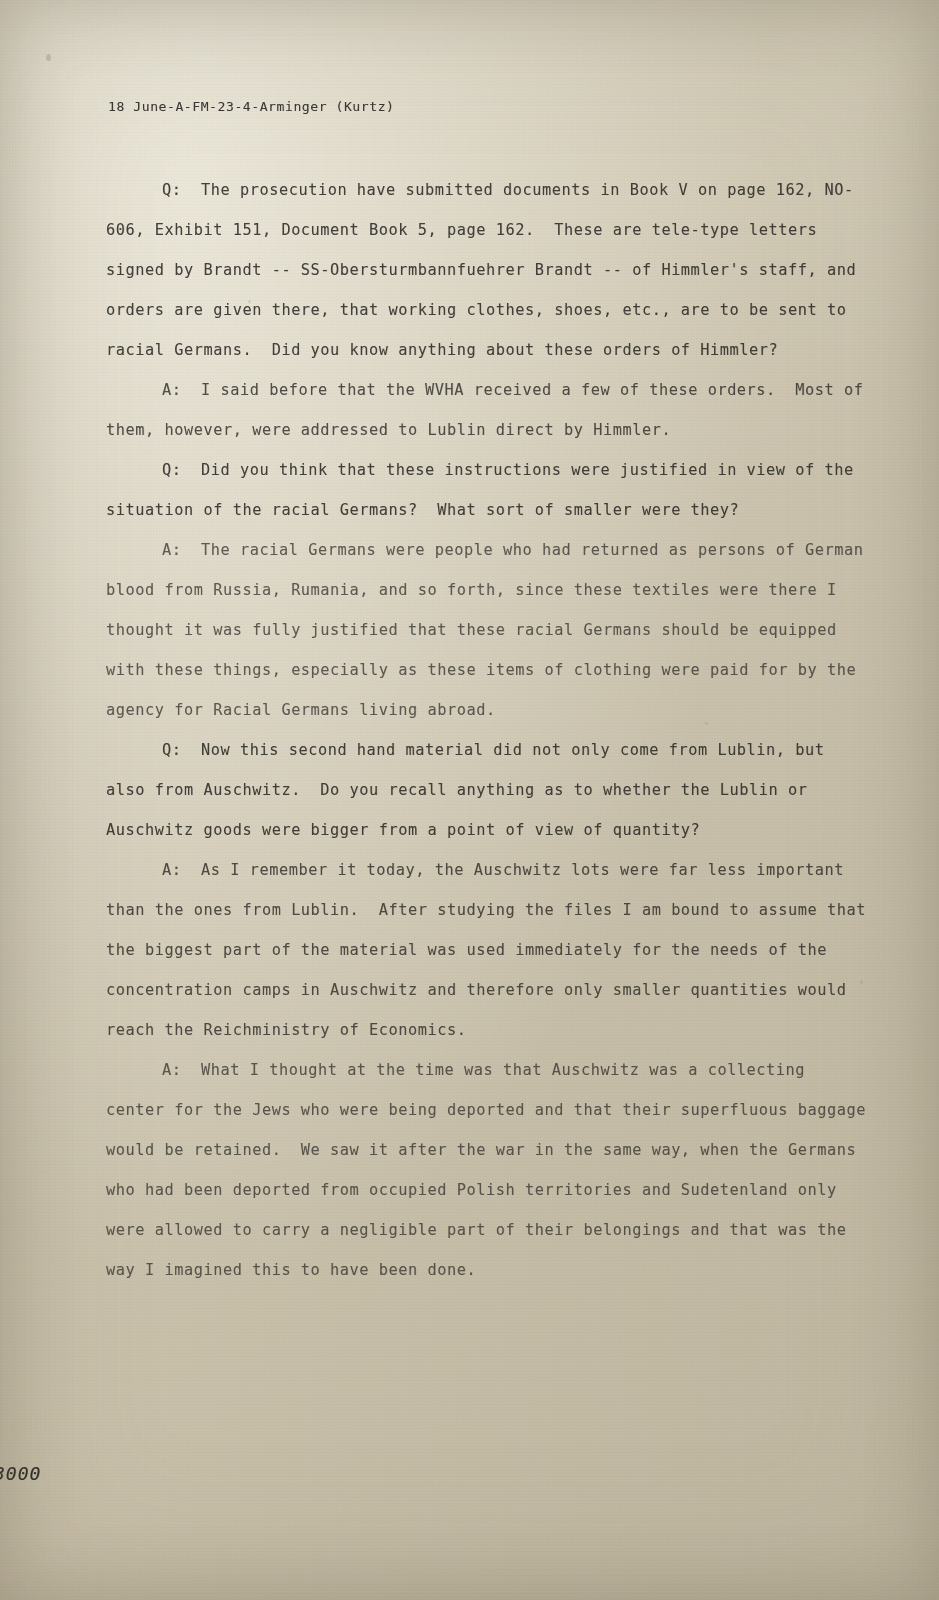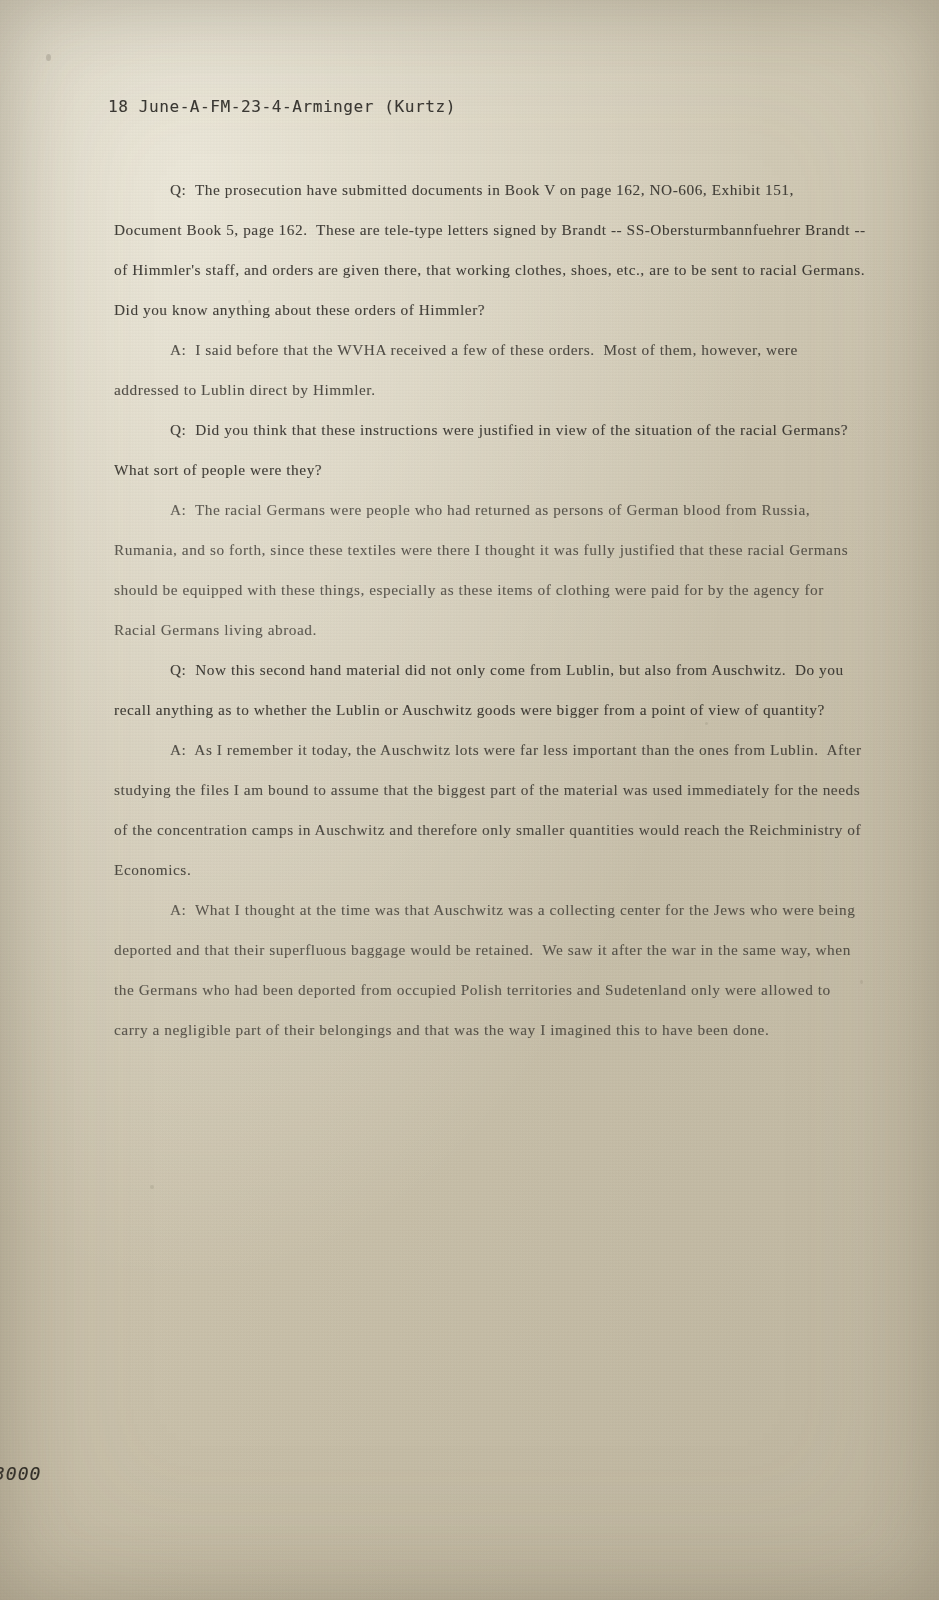--- a/index.html
+++ b/index.html
@@ -59,7 +59,7 @@
     top: 52px;
     line-height: 22px;
     white-space: pre;
-    font-size: 16px;
+    font-size: 13px;
     opacity: 0.92;
   }
 

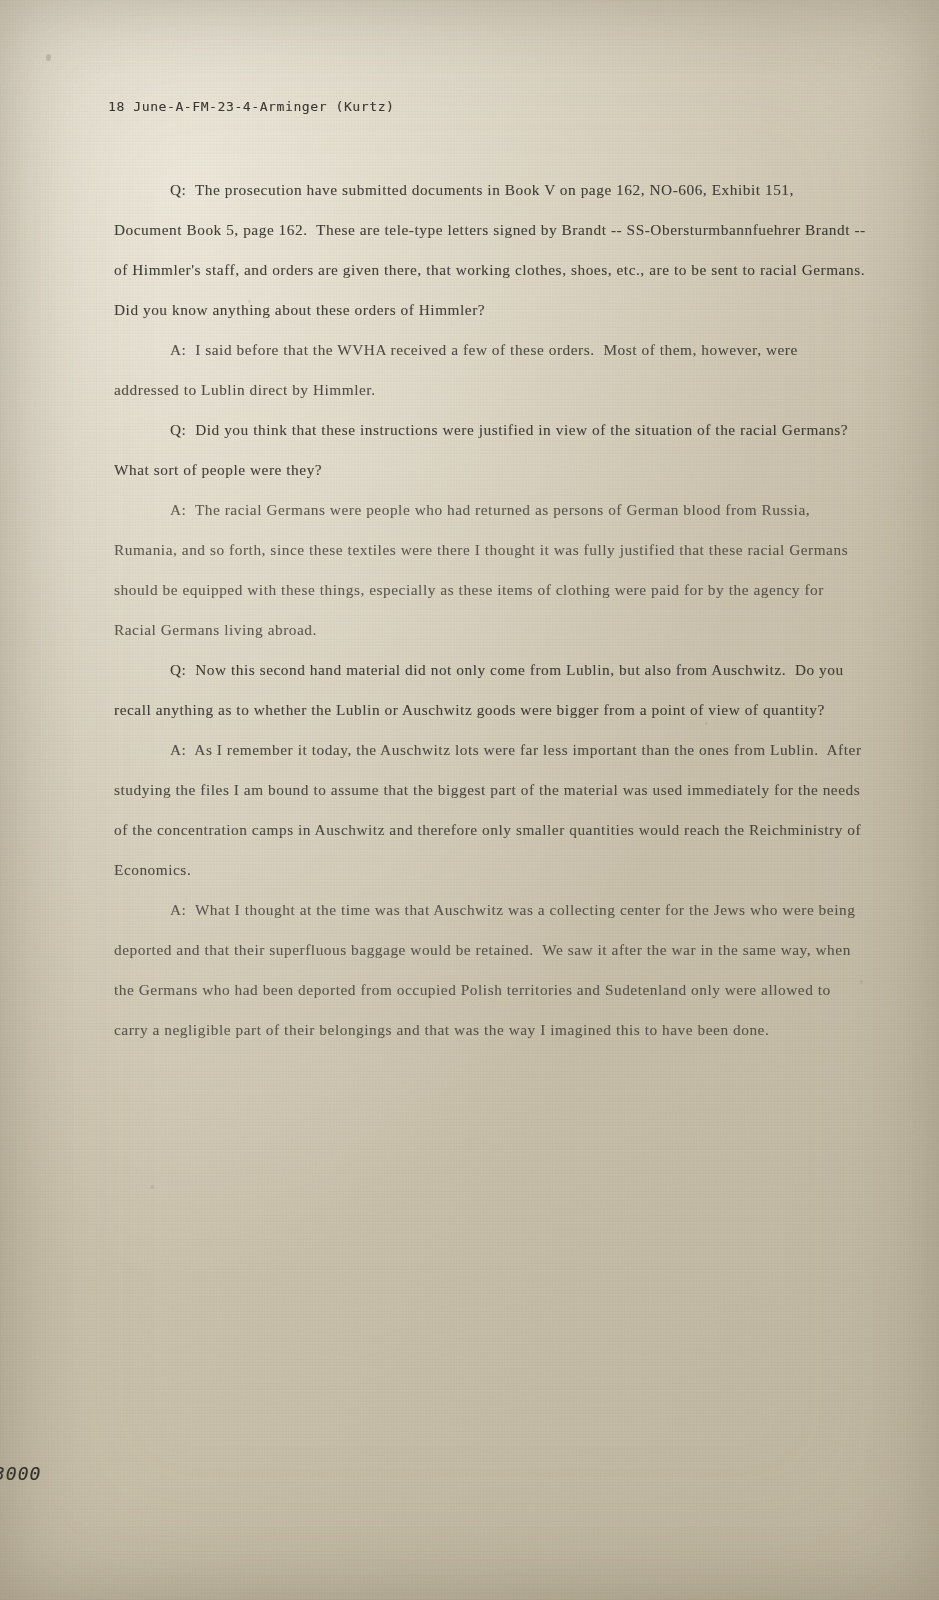--- a/index.html
+++ b/index.html
@@ -71,8 +71,7 @@
   }
 
   .para {
-    margin: 0 0 0 8px;
-    font-family: Liberation Serif, serif;
+    margin: 0 0 0 0;
   }
   .para p {
     margin: 0;

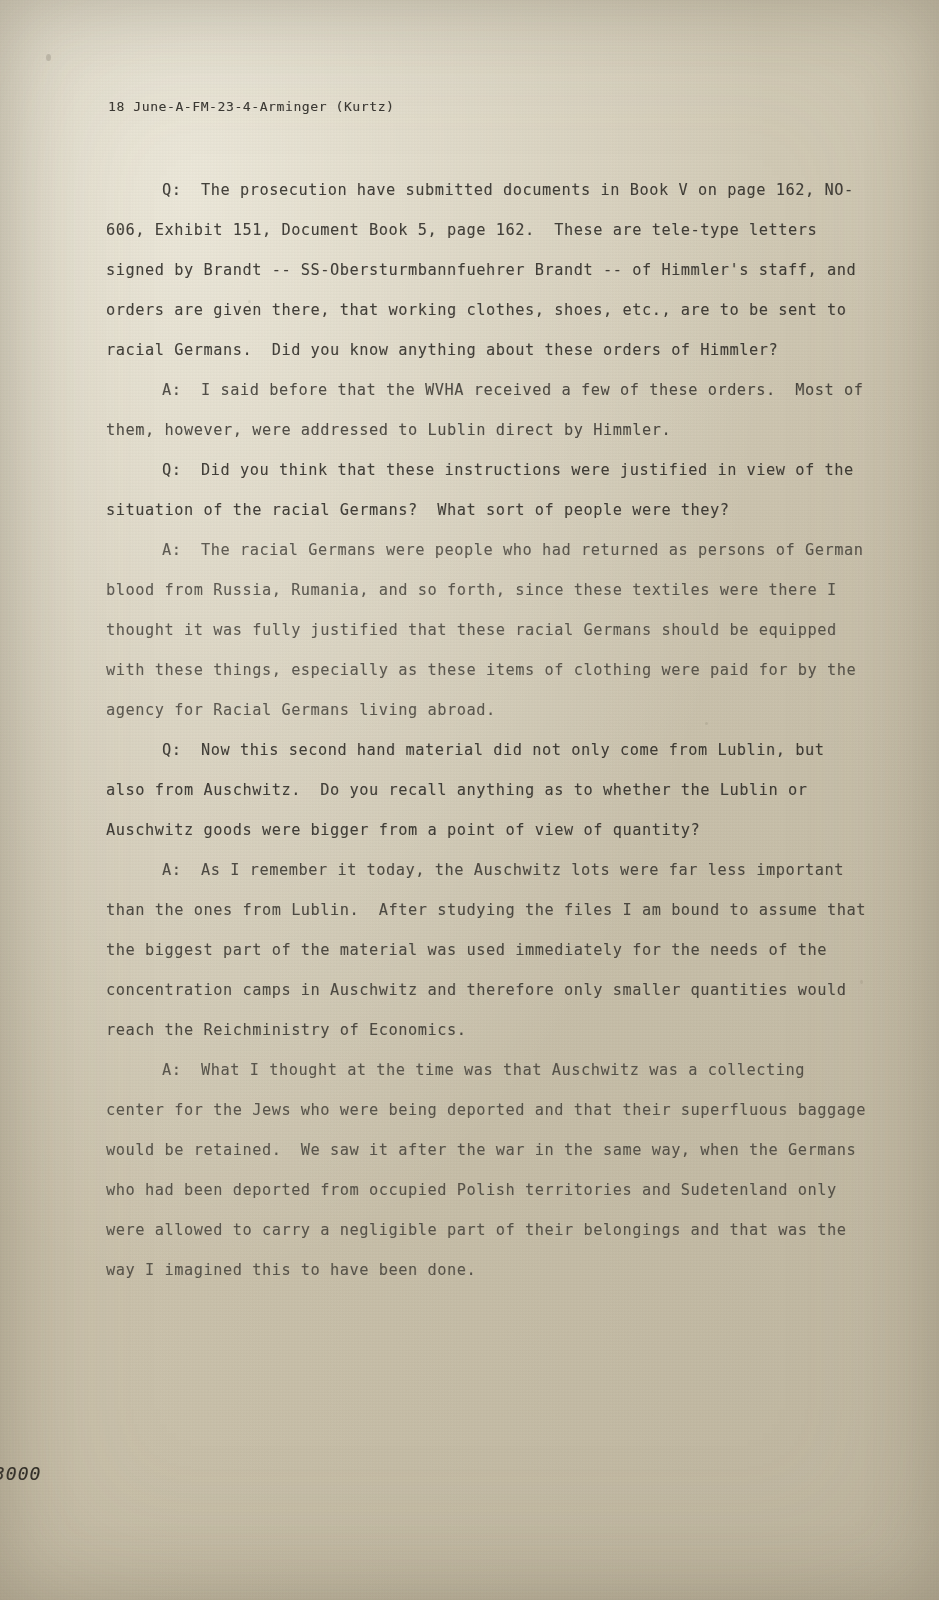--- a/index.html
+++ b/index.html
@@ -131,7 +131,7 @@
     </div>
 
     <div class="para">
-      <p class="fade-2"><span class="indent"></span><span>Q:  Did you think that these instructions were justified in view of the situation of the racial Germans?  What sort of people were they?</span></p>
+      <p class="fade-2"><span class="indent"></span><span>Q:  Did you think that these instructions were justified in view of the situation of the racial Germans?  What sort of smaller were they?</span></p>
     </div>
 
     <div class="para">

